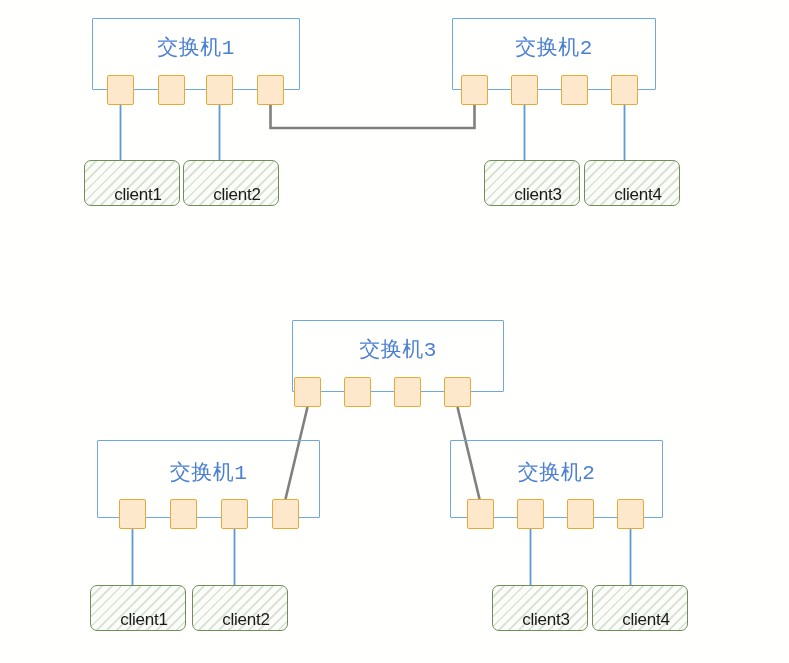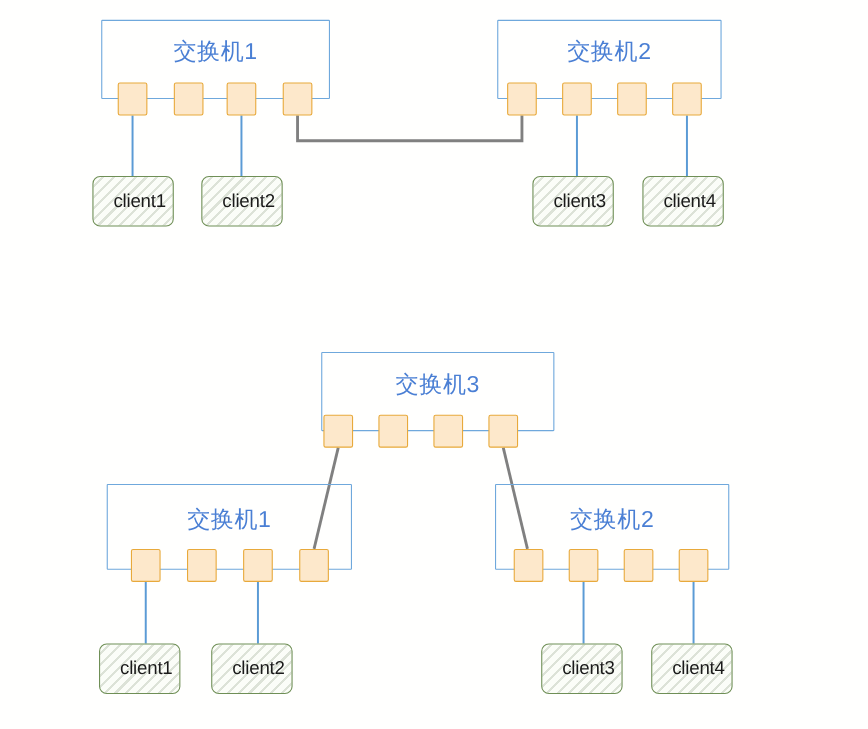--- a/index.html
+++ b/index.html
@@ -41,7 +41,7 @@
     text-align: center;
     color: #4a7fd4;
     font-size: 21px;
-    font-family: Liberation Sans, sans-serif;
+    font-family: Liberation Mono, monospace;
     letter-spacing: 0.5px;
     white-space: nowrap;
   }

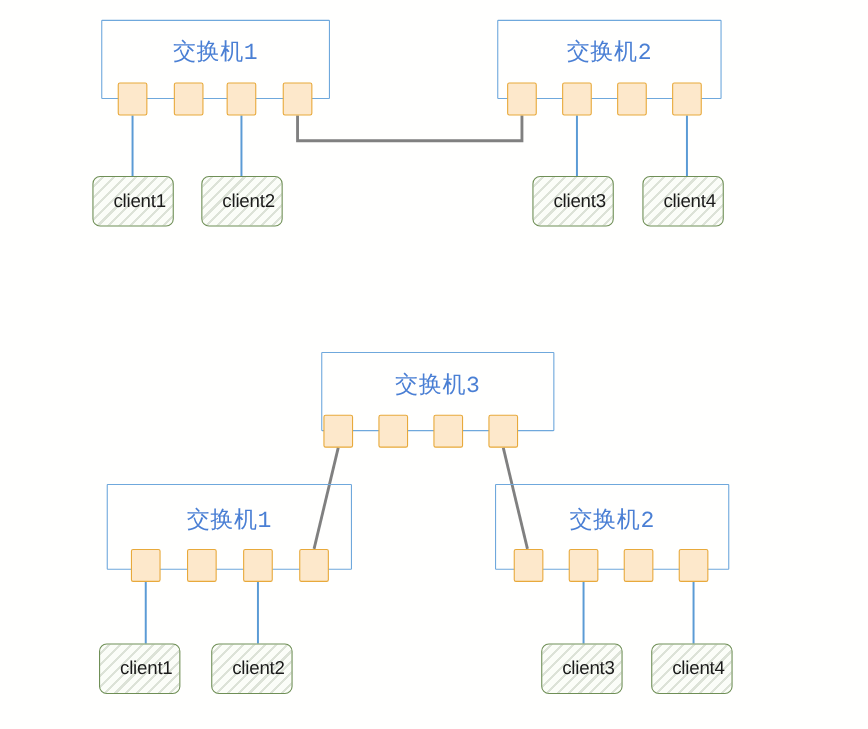--- a/index.html
+++ b/index.html
@@ -61,7 +61,7 @@
   .client {
     position: absolute;
     box-sizing: border-box;
-    width: 74px;
+    width: 96px;
     height: 46px;
     border: 1.7px solid #6f8f56;
     border-radius: 7px;
@@ -74,7 +74,7 @@
         rgba(150,165,140,0.30) 7px
     );
     display: flex;
-    align-items: center;
+    align-items: flex-end;
     justify-content: center;
     padding-left: 12px;
   }

